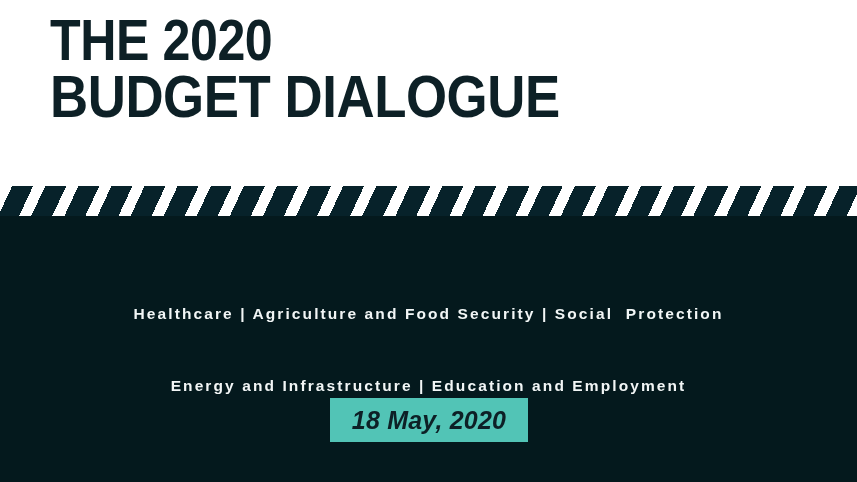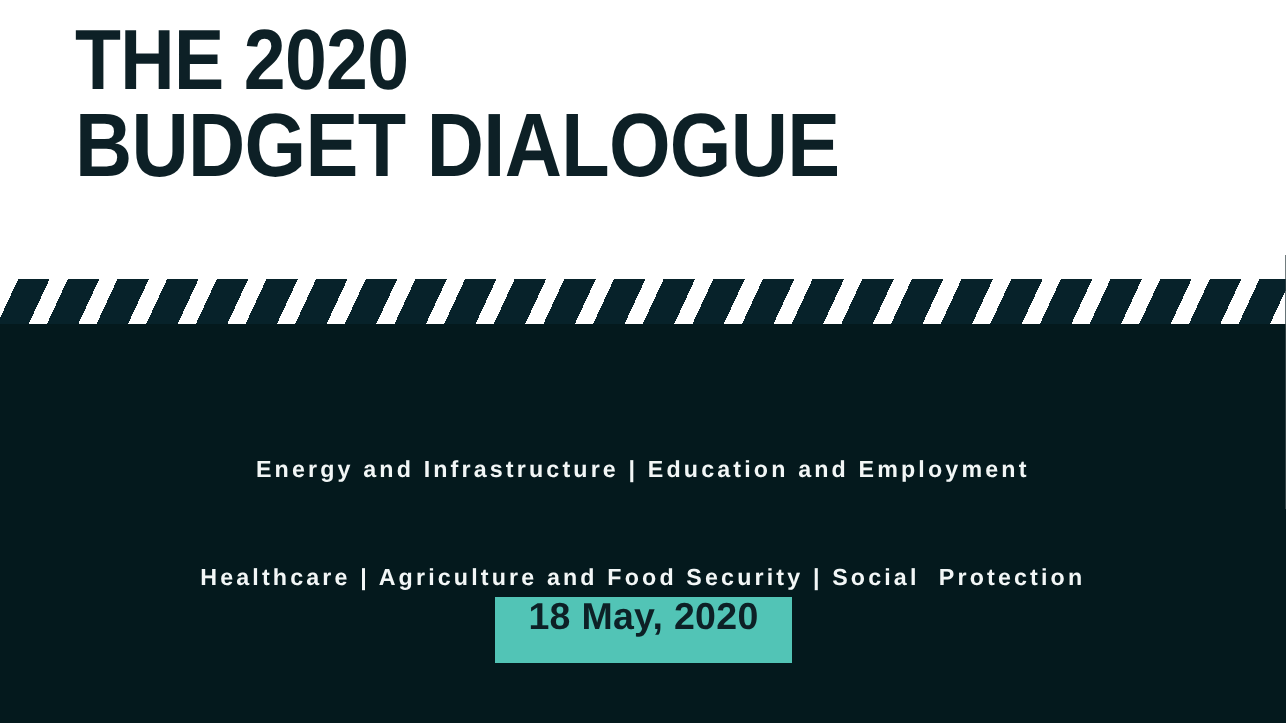--- a/index.html
+++ b/index.html
@@ -153,8 +153,8 @@
   <div class="body-area">
 
     <div class="topics">
+      <span class="topics-line">Healthcare | Agriculture and Food Security | Social  Protection</span>
       <span class="topics-line">Energy and Infrastructure | Education and Employment</span>
-      <span class="topics-line">Healthcare | Agriculture and Food Security | Social  Protection</span>
     </div>
 
 

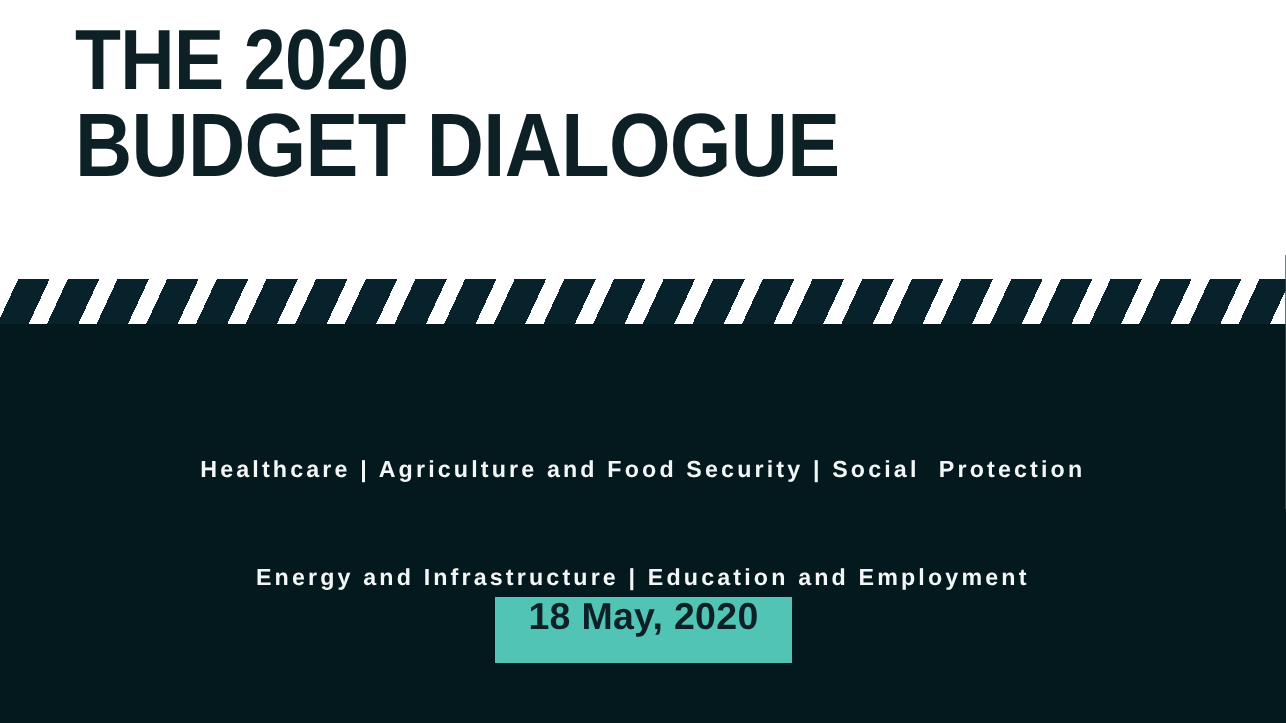--- a/index.html
+++ b/index.html
@@ -125,7 +125,9 @@
     background: #52C4B6;
     box-sizing: border-box;
     display: flex;
+    align-items: center;
     justify-content: center;
+    font-style: italic;
   }
   .date-badge-text {
     color: #0D2026;

